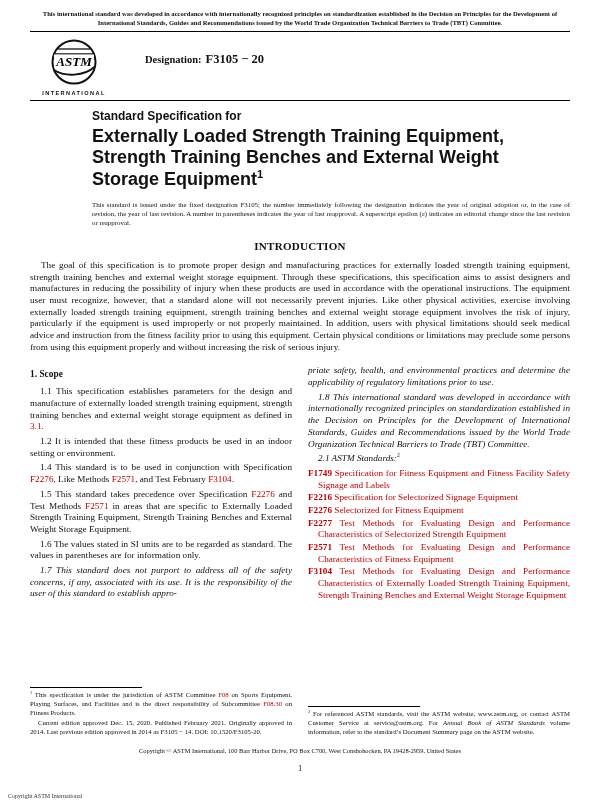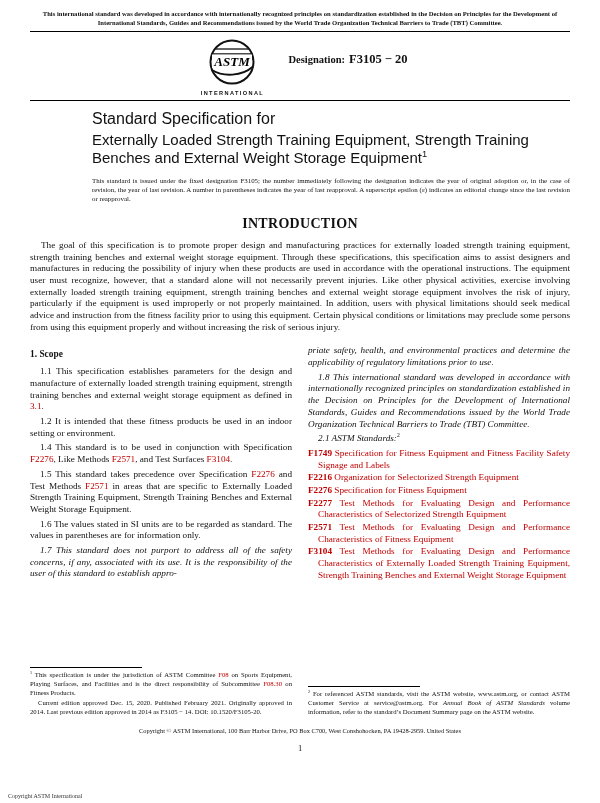--- a/index.html
+++ b/index.html
@@ -10,7 +10,7 @@
   .notice { font-size:6.6px; font-weight:bold; text-align:center; line-height:1.32; margin:2px 4px 4px 4px; }
   .rule { border:none; border-top:1px solid #000; height:0; }
 
-  .header-band { display:flex; align-items:flex-start; padding:5px 4px 4px 4px;justify-content:center; }
+  .header-band { display:flex; align-items:flex-start; padding:5px 4px 4px 4px; }
   .logo-wrap { width:80px; display:flex; flex-direction:column; align-items:center; }
   .logo-intl { font-size:5.6px; font-weight:bold; letter-spacing:1.4px; margin-top:1px; font-family:"Liberation Sans", sans-serif; }
   .designation { margin-left:16px; margin-top:12px; }

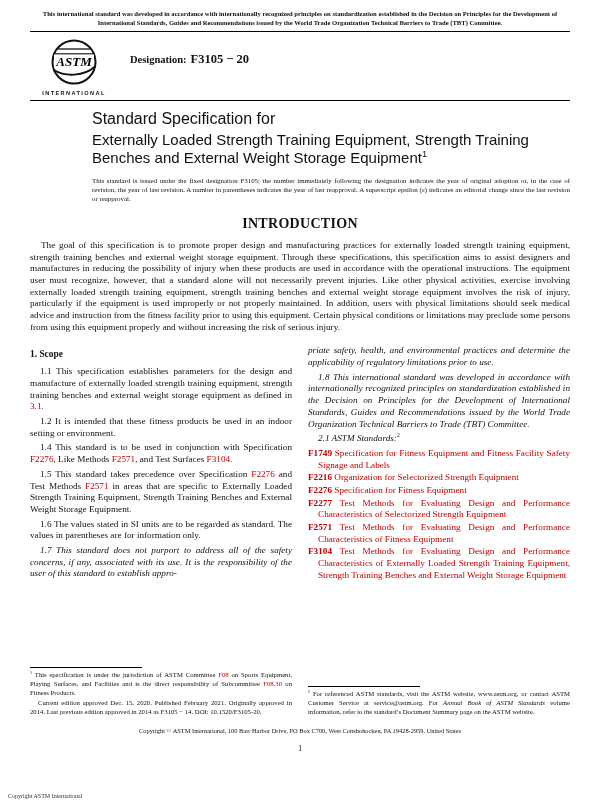--- a/index.html
+++ b/index.html
@@ -13,7 +13,7 @@
   .header-band { display:flex; align-items:flex-start; padding:5px 4px 4px 4px; }
   .logo-wrap { width:80px; display:flex; flex-direction:column; align-items:center; }
   .logo-intl { font-size:5.6px; font-weight:bold; letter-spacing:1.4px; margin-top:1px; font-family:"Liberation Sans", sans-serif; }
-  .designation { margin-left:16px; margin-top:12px; }
+  .designation { margin-left:31px; margin-top:12px; }
   .designation .lbl { font-weight:bold; font-size:10.5px; }
   .designation .val { font-weight:bold; font-size:12.5px; }
 

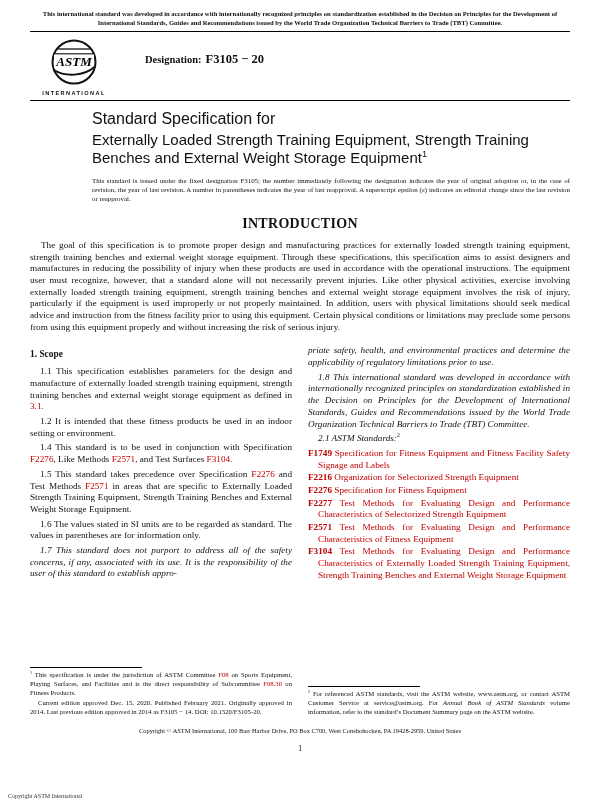--- a/index.html
+++ b/index.html
@@ -18,7 +18,7 @@
   .designation .val { font-weight:bold; font-size:12.5px; }
 
   .title-block { margin:8px 0 0 62px; }
-  .kicker { font-size:16px; font-weight:normal; line-height:1.2; font-family:"Liberation Sans", sans-serif; }
+  .kicker { font-size:12px; font-weight:bold; line-height:1.2; font-family:"Liberation Sans", sans-serif; }
   .doc-title { font-size:15px; font-weight:normal; line-height:1.2; margin-top:2px; font-family:"Liberation Sans", sans-serif; }
   .issuance { font-size:6.9px; line-height:1.32; text-align:justify; margin-top:9px; }
 

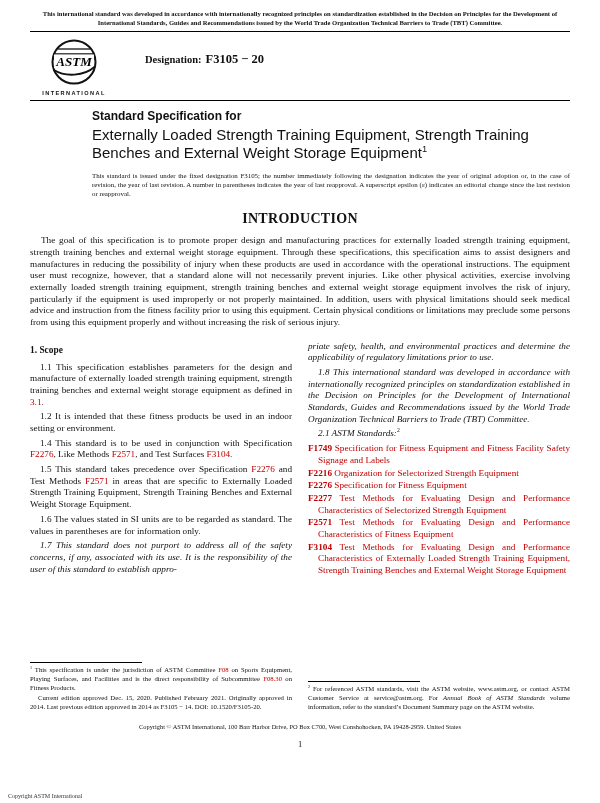--- a/index.html
+++ b/index.html
@@ -19,7 +19,7 @@
 
   .title-block { margin:8px 0 0 62px; }
   .kicker { font-size:12px; font-weight:bold; line-height:1.2; font-family:"Liberation Sans", sans-serif; }
-  .doc-title { font-size:15px; font-weight:normal; line-height:1.2; margin-top:2px; font-family:"Liberation Sans", sans-serif; }
+  .doc-title { font-size:18px; font-weight:bold; line-height:1.2; margin-top:2px; font-family:"Liberation Sans", sans-serif; }
   .issuance { font-size:6.9px; line-height:1.32; text-align:justify; margin-top:9px; }
 
   .intro-heading { text-align:center; font-weight:bold; font-size:14px; margin:13px 0 8px 0; letter-spacing:0.3px; }

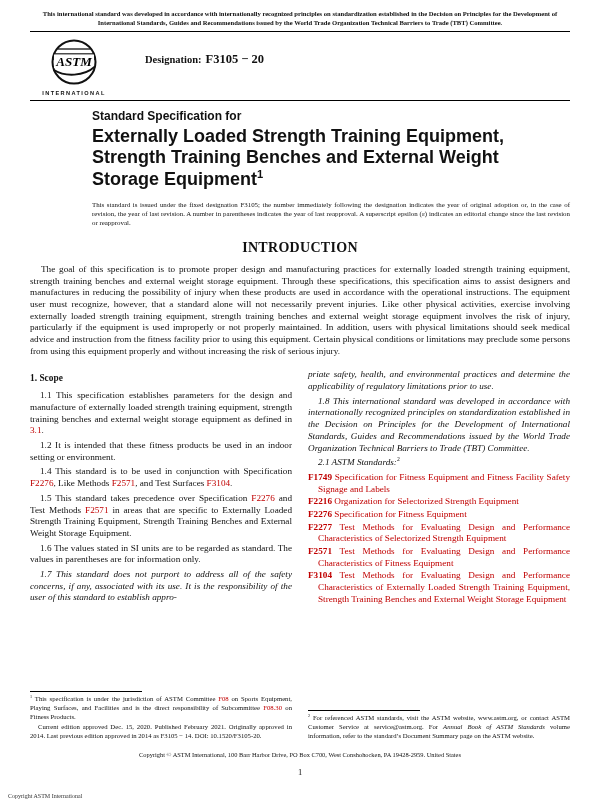--- a/index.html
+++ b/index.html
@@ -22,7 +22,7 @@
   .doc-title { font-size:18px; font-weight:bold; line-height:1.2; margin-top:2px; font-family:"Liberation Sans", sans-serif; }
   .issuance { font-size:6.9px; line-height:1.32; text-align:justify; margin-top:9px; }
 
-  .intro-heading { text-align:center; font-weight:bold; font-size:14px; margin:13px 0 8px 0; letter-spacing:0.3px; }
+  .intro-heading { text-align:center; font-weight:bold; font-size:11px; margin:13px 0 8px 0; letter-spacing:0.3px; }
   .intro-body { font-size:9.2px; line-height:1.27; text-align:justify; text-indent:11px; }
 
   .columns { display:flex; gap:16px; margin-top:12px; height:372px; }

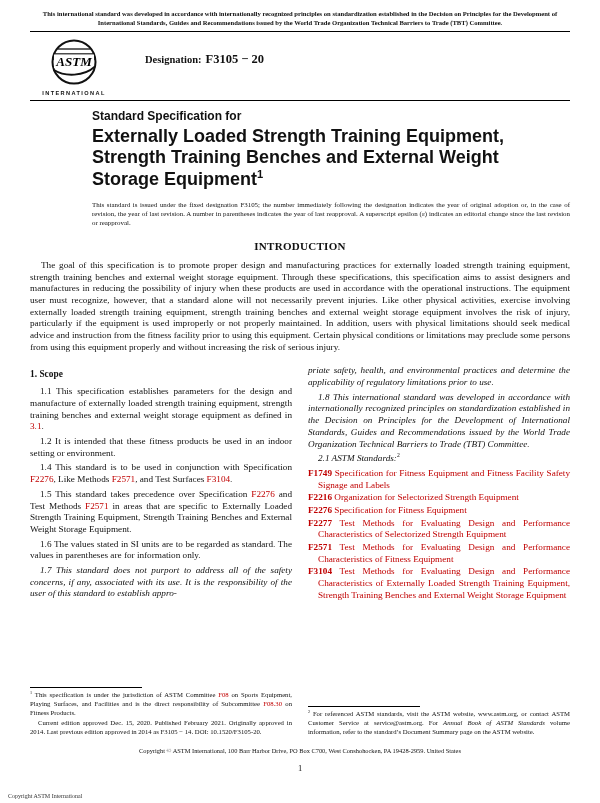--- a/index.html
+++ b/index.html
@@ -92,7 +92,7 @@
       <div class="sec-heading">1. Scope</div>
       <p><span>1.1 This specification establishes parameters for the design and manufacture of externally loaded strength training equipment, strength training benches and external weight storage equipment as defined in </span><span class="link">3.1</span><span>.</span></p>
       <p><span>1.2 It is intended that these fitness products be used in an indoor setting or environment.</span></p>
-      <p><span>1.4 This standard is to be used in conjunction with Specification </span><span class="link">F2276</span><span>, Like Methods </span><span class="link">F2571</span><span>, and Test Surfaces </span><span class="link">F3104</span><span>.</span></p>
+      <p><span>1.4 This standard is to be used in conjunction with Specification </span><span class="link">F2276</span><span>, Like Methods </span><span class="link">F2571</span><span>, and Test February </span><span class="link">F3104</span><span>.</span></p>
       <p><span>1.5 This standard takes precedence over Specification </span><span class="link">F2276</span><span> and Test Methods </span><span class="link">F2571</span><span> in areas that are specific to Externally Loaded Strength Training Equipment, Strength Training Benches and External Weight Storage Equipment.</span></p>
       <p><span>1.6 The values stated in SI units are to be regarded as standard. The values in parentheses are for information only.</span></p>
       <p class="italic"><span>1.7 This standard does not purport to address all of the safety concerns, if any, associated with its use. It is the responsibility of the user of this standard to establish appro-</span></p>

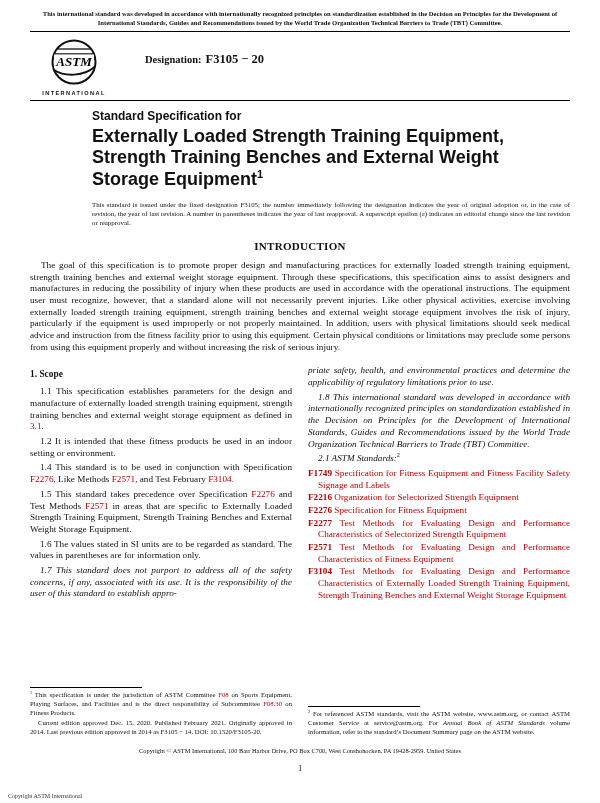--- a/index.html
+++ b/index.html
@@ -111,7 +111,7 @@
       <p><span class="i">2.1 ASTM Standards:</span><span class="sup">2</span></p>
 
       <div class="ref-item"><span class="link b">F1749</span><span class="link"> Specification for Fitness Equipment and Fitness Facility Safety Signage and Labels</span></div>
-      <div class="ref-item"><span class="link b">F2216</span><span class="link"> Organization for Selectorized Strength Equipment</span></div>
+      <div class="ref-item"><span class="link b">F2216</span><span class="link"> Specification for Selectorized Signage Equipment</span></div>
       <div class="ref-item"><span class="link b">F2276</span><span class="link"> Specification for Fitness Equipment</span></div>
       <div class="ref-item"><span class="link b">F2277</span><span class="link"> Test Methods for Evaluating Design and Performance Characteristics of Selectorized Strength Equipment</span></div>
       <div class="ref-item"><span class="link b">F2571</span><span class="link"> Test Methods for Evaluating Design and Performance Characteristics of Fitness Equipment</span></div>

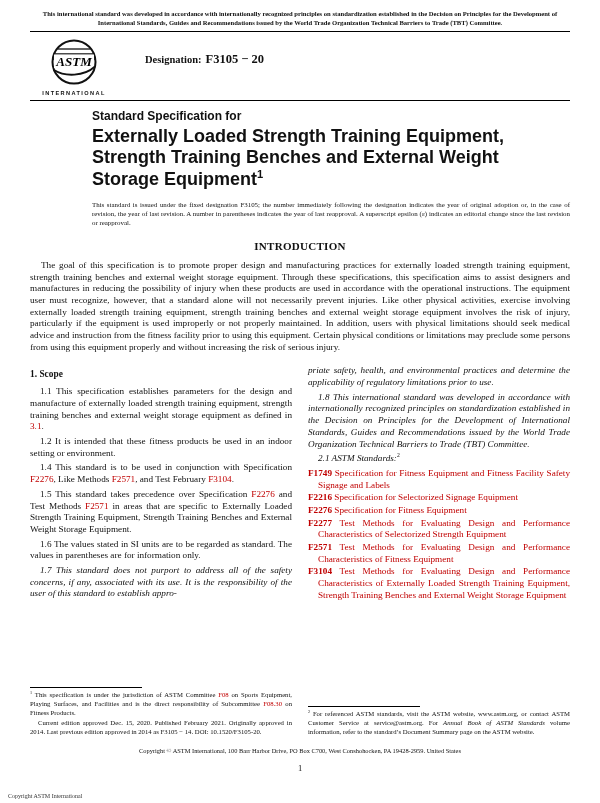--- a/index.html
+++ b/index.html
@@ -112,7 +112,7 @@
 
       <div class="ref-item"><span class="link b">F1749</span><span class="link"> Specification for Fitness Equipment and Fitness Facility Safety Signage and Labels</span></div>
       <div class="ref-item"><span class="link b">F2216</span><span class="link"> Specification for Selectorized Signage Equipment</span></div>
-      <div class="ref-item"><span class="link b">F2276</span><span class="link"> Specification for Fitness Equipment</span></div>
+      <div class="ref-item"><span class="link b">F2276</span><span class="link"> Selectorized for Fitness Equipment</span></div>
       <div class="ref-item"><span class="link b">F2277</span><span class="link"> Test Methods for Evaluating Design and Performance Characteristics of Selectorized Strength Equipment</span></div>
       <div class="ref-item"><span class="link b">F2571</span><span class="link"> Test Methods for Evaluating Design and Performance Characteristics of Fitness Equipment</span></div>
       <div class="ref-item"><span class="link b">F3104</span><span class="link"> Test Methods for Evaluating Design and Performance Characteristics of Externally Loaded Strength Training Equipment, Strength Training Benches and External Weight Storage Equipment</span></div>

